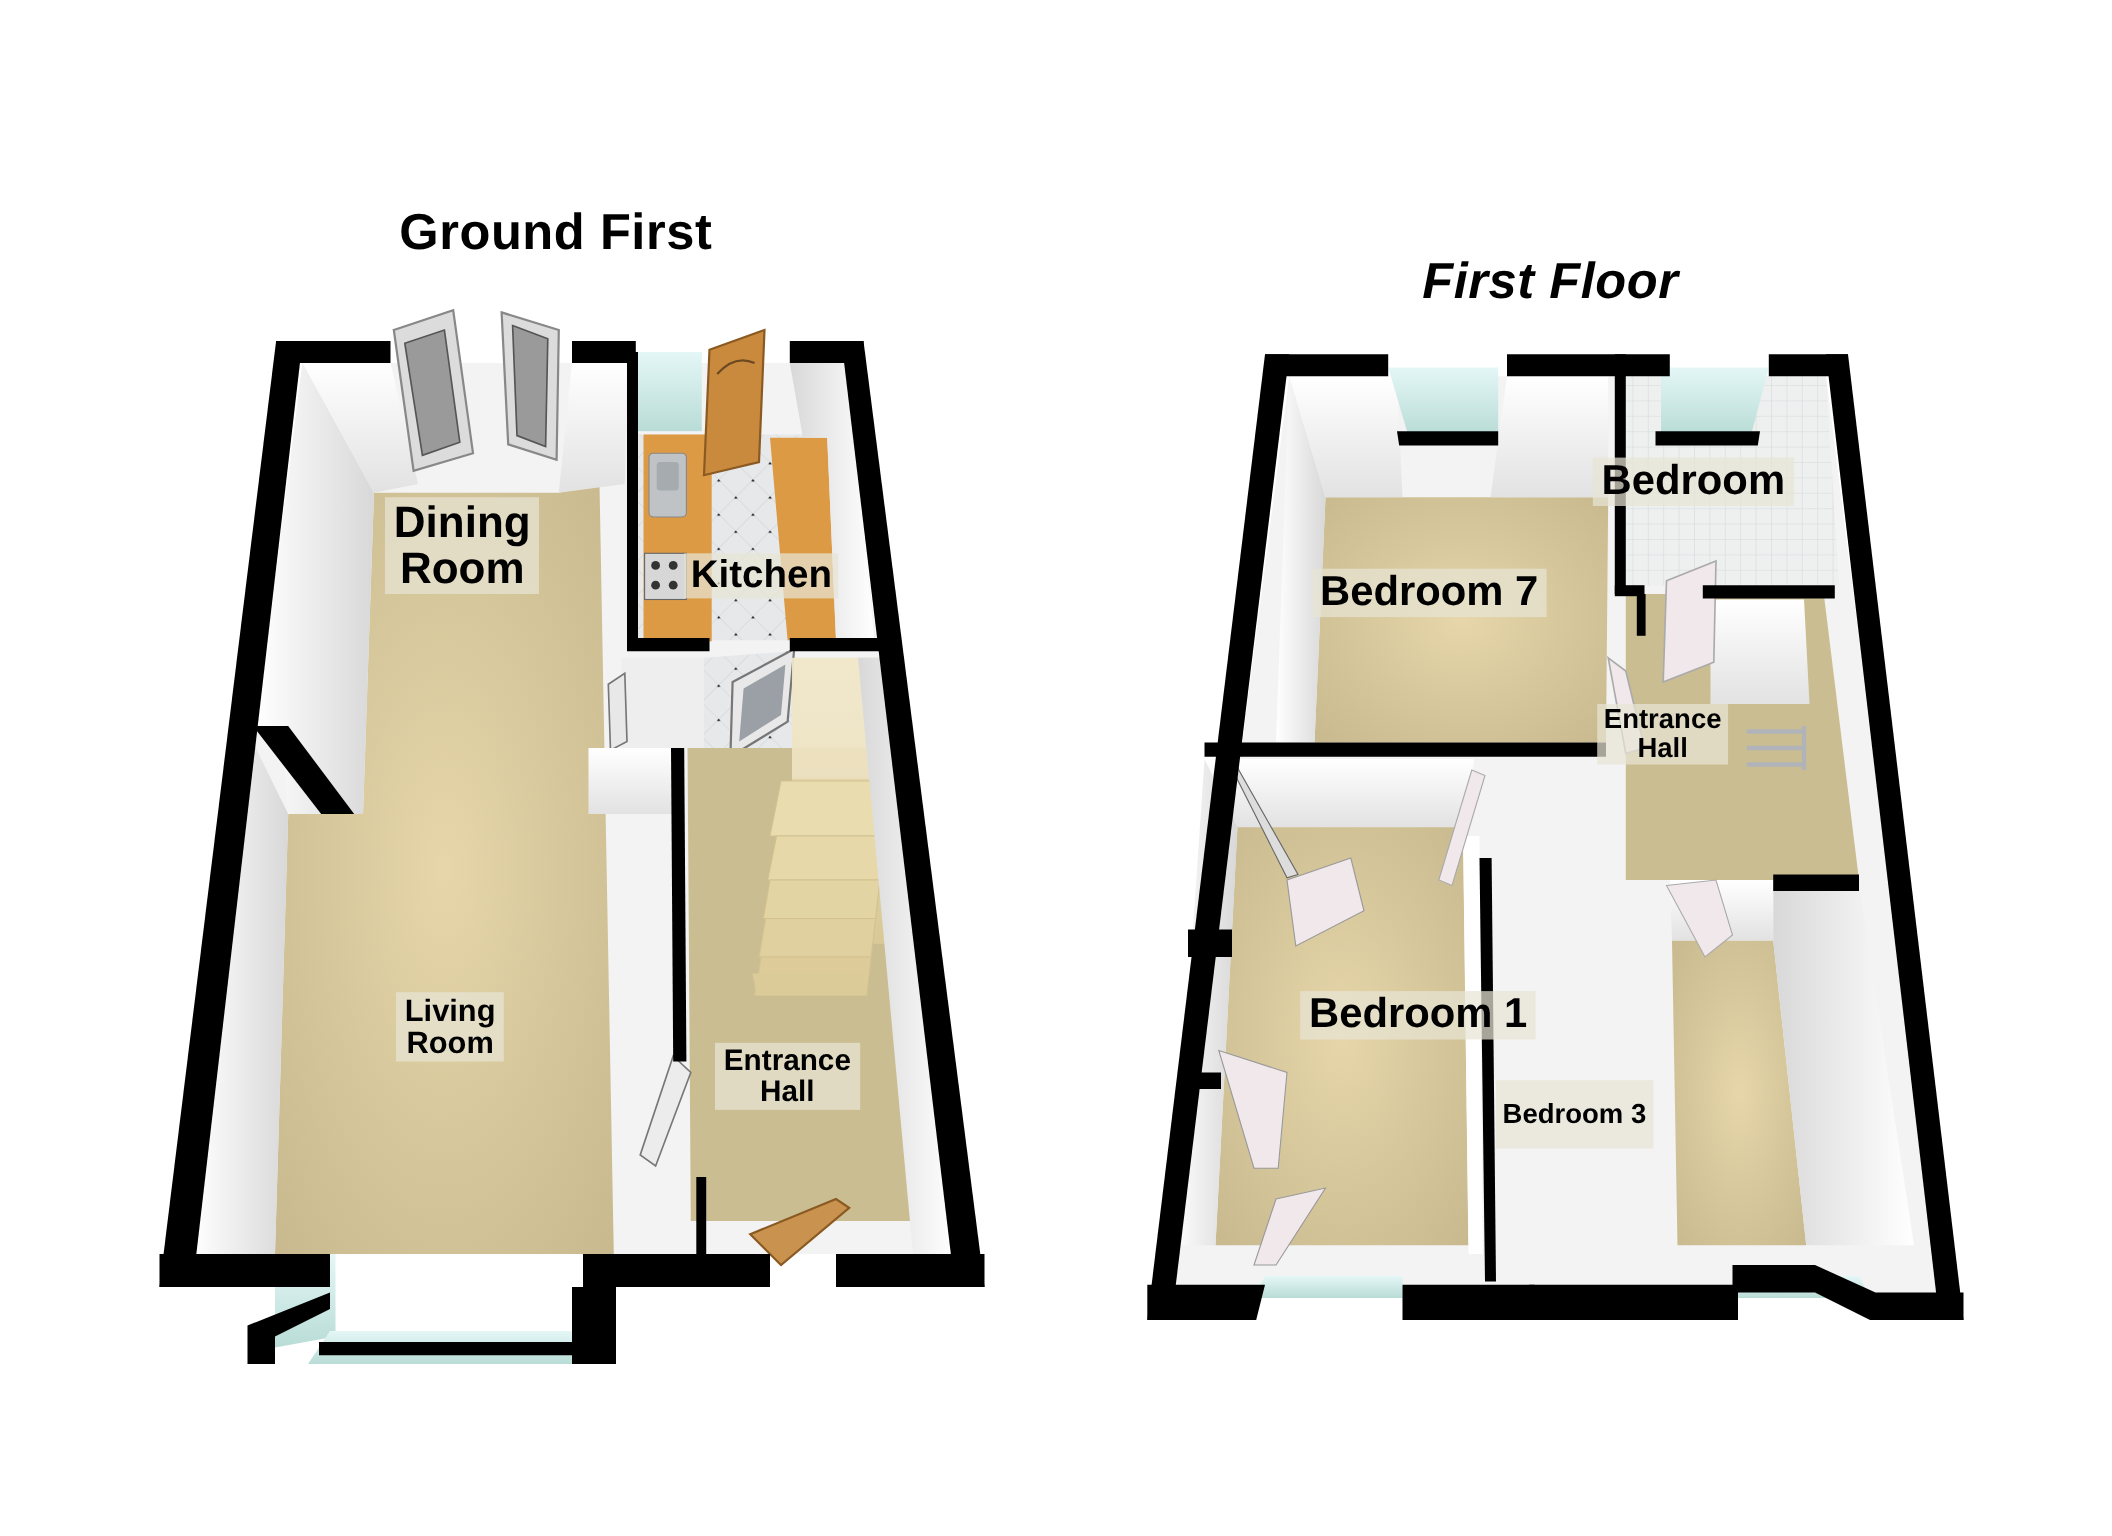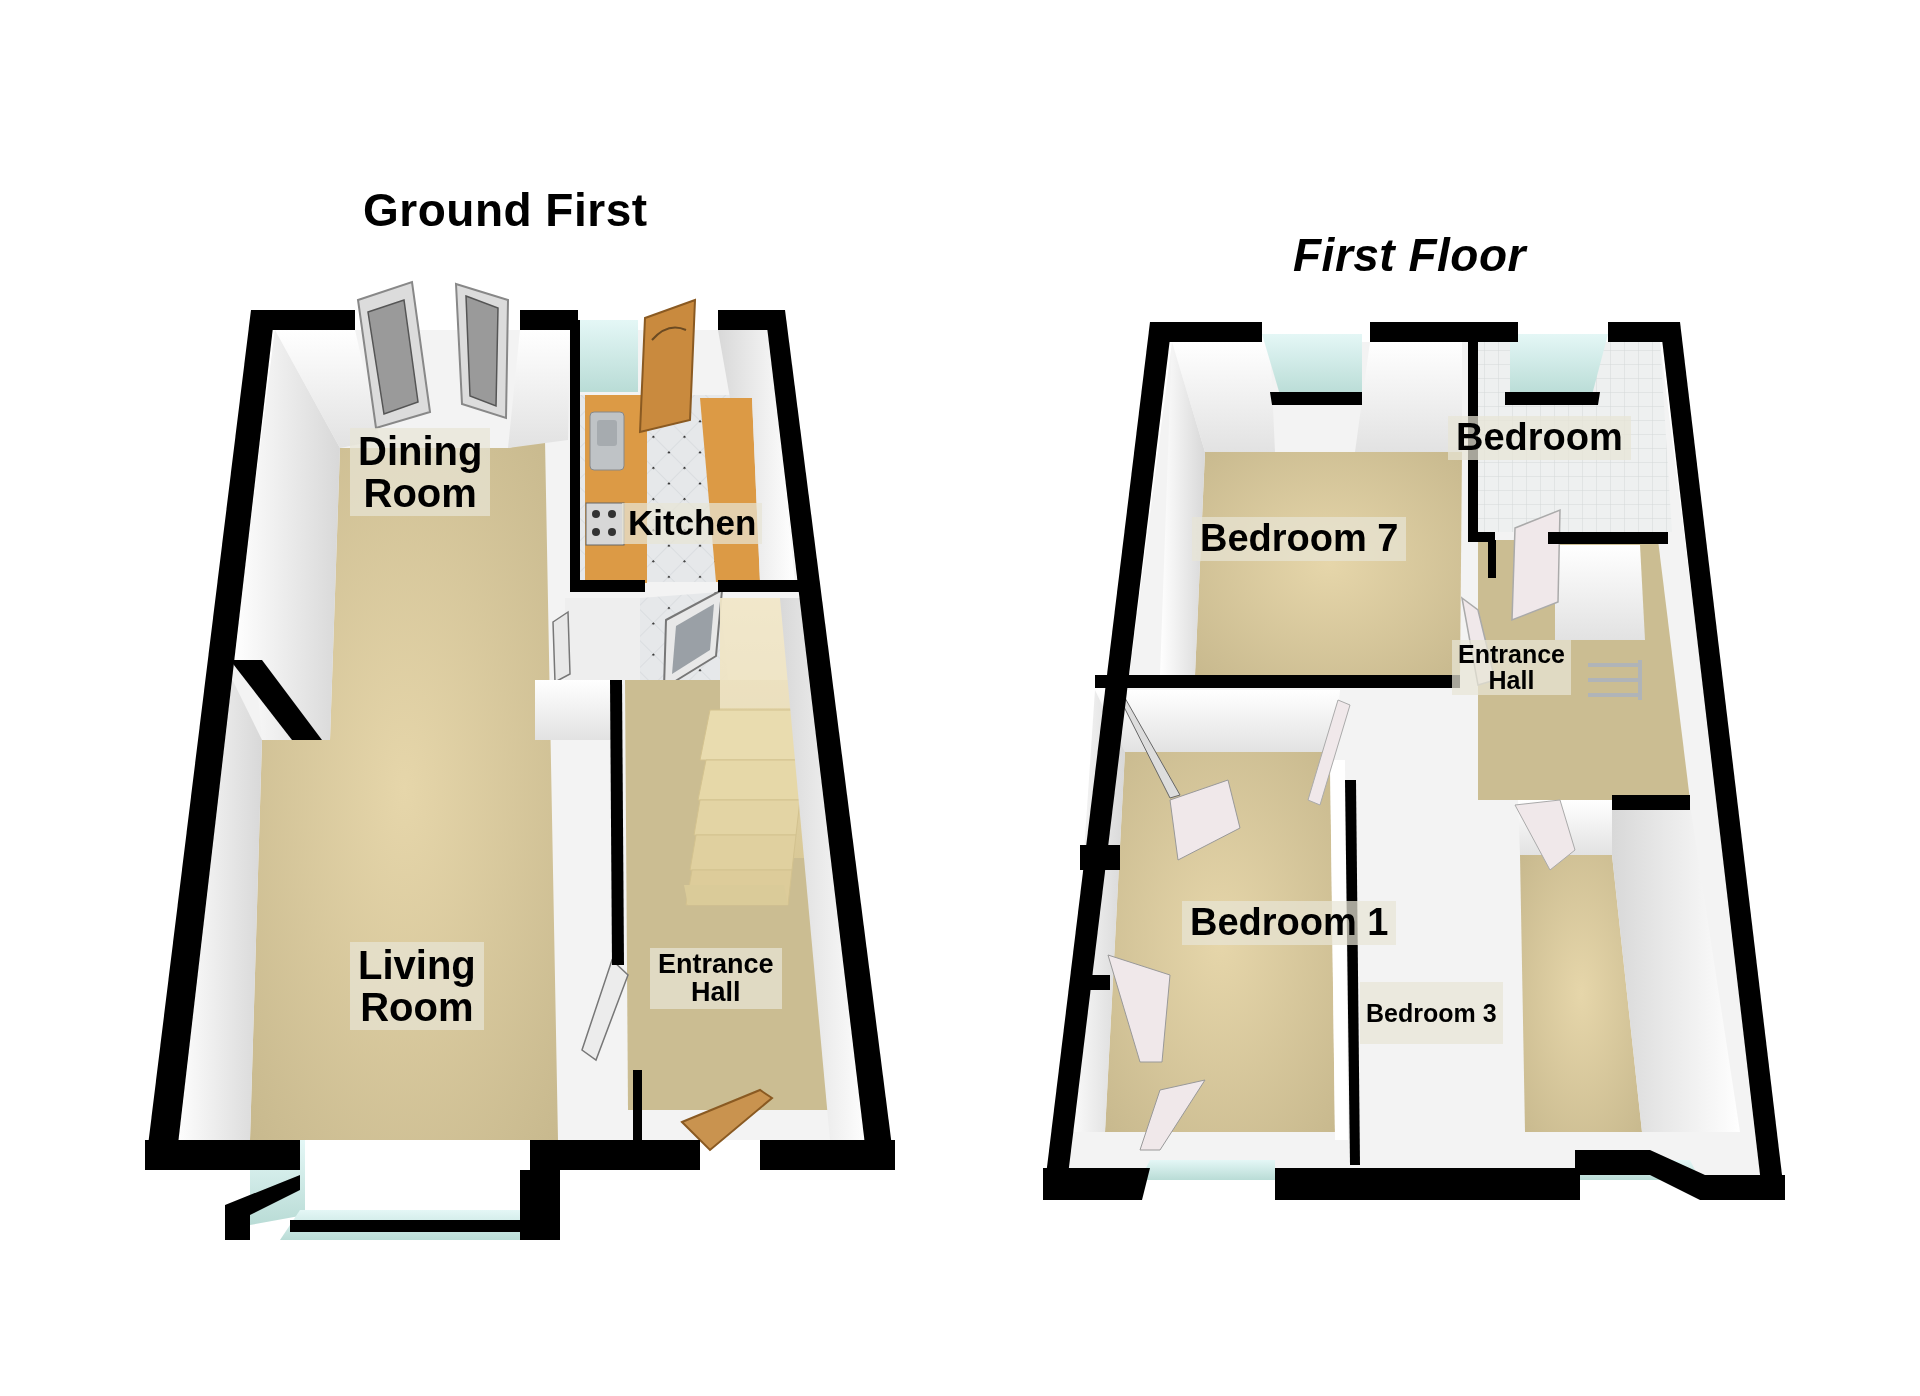--- a/index.html
+++ b/index.html
@@ -244,7 +244,7 @@
   </g>
 </svg>
 
-<div class="label" style="left:350px; top:428px; font-size:40px;">
+<div class="label" style="left:350px; top:452px; font-size:40px;">
   <span>Dining</span>
   <span>Room</span>
 </div>

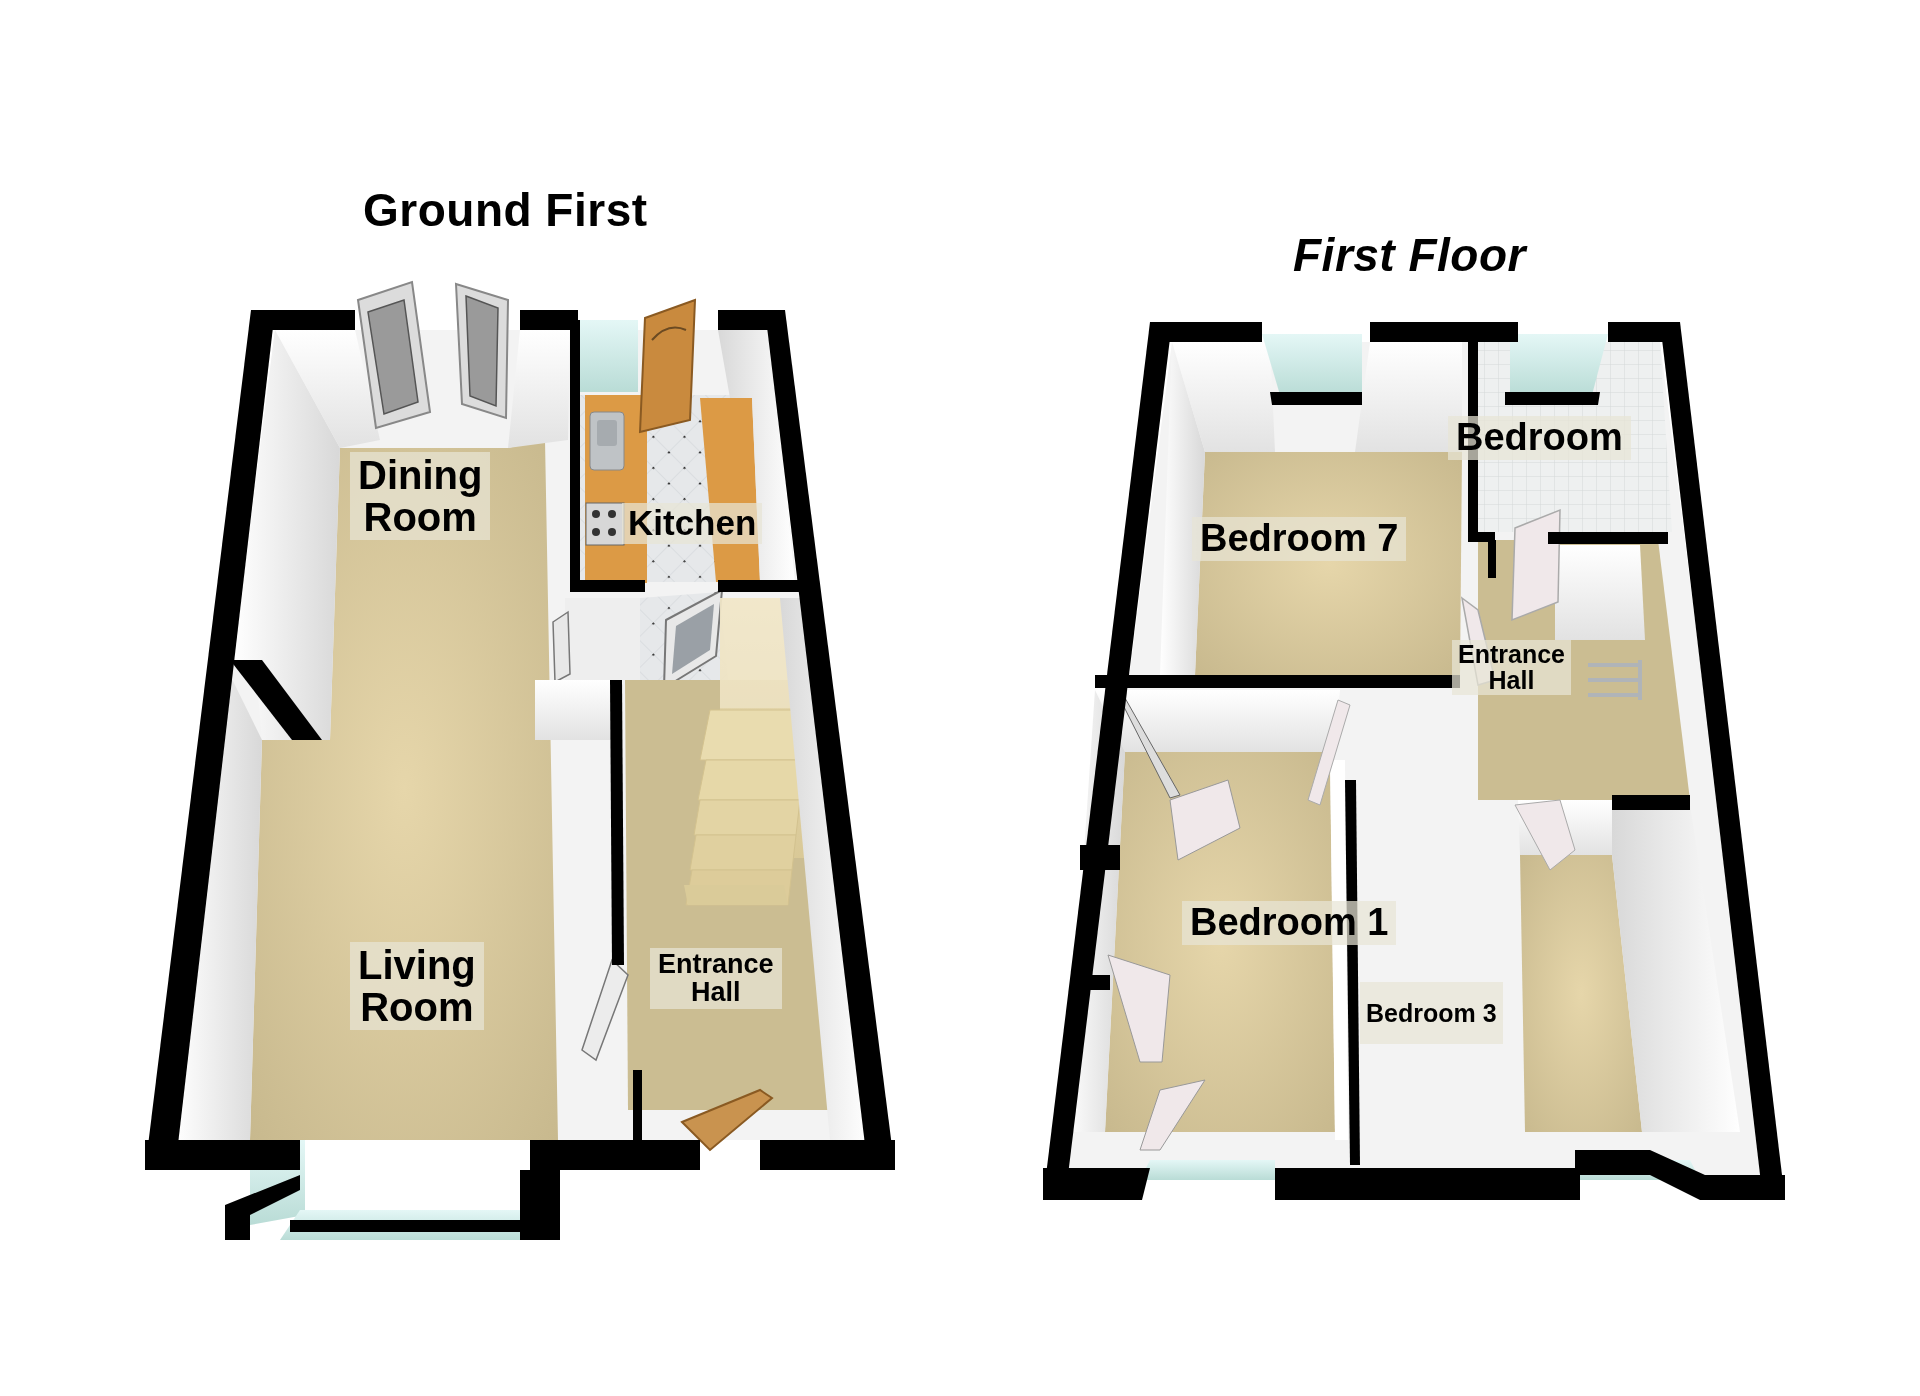--- a/index.html
+++ b/index.html
@@ -251,7 +251,7 @@
 <div class="label" style="left:622px; top:503px; font-size:35px; padding:2px 6px;">
   <span>Kitchen</span>
 </div>
-<div class="label" style="left:350px; top:902px; font-size:40px;margin-top:40px;">
+<div class="label" style="left:360px; top:902px; font-size:28px;">
   <span>Living</span>
   <span>Room</span>
 </div>

